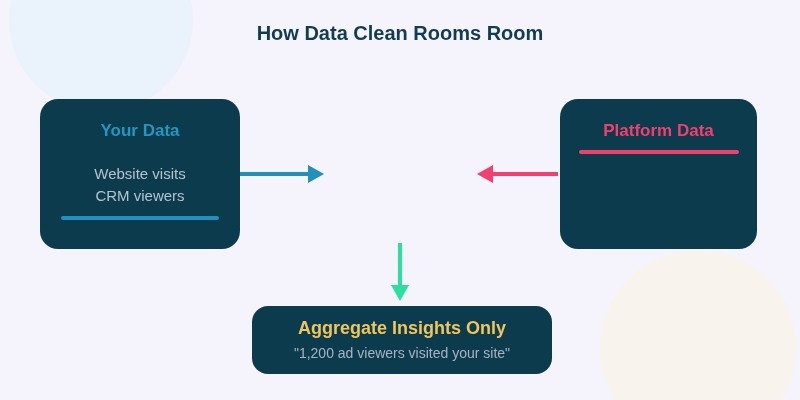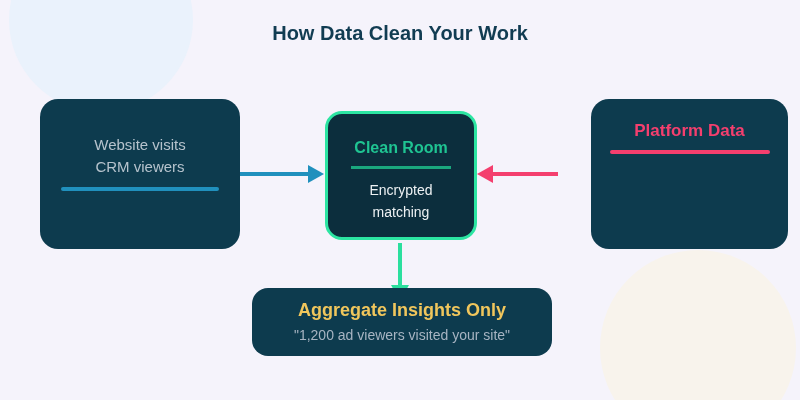--- a/index.html
+++ b/index.html
@@ -69,7 +69,7 @@
   <div class="bg-circle tl"></div>
   <div class="bg-circle br"></div>
 
-  <div class="diagram-title">How Data Clean Your Work</div>
+  <div class="diagram-title">How Data Clean Rooms Room</div>
 
   <div class="node" id="your-data">
     <div class="node-list">

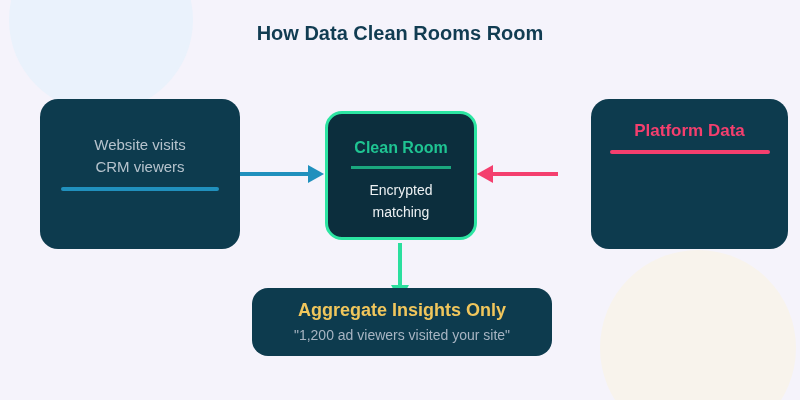--- a/index.html
+++ b/index.html
@@ -72,6 +72,7 @@
   <div class="diagram-title">How Data Clean Rooms Room</div>
 
   <div class="node" id="your-data">
+    <div class="node-title">Your Data</div>
     <div class="node-list">
       <div>Website visits</div>
       <div>CRM viewers</div>

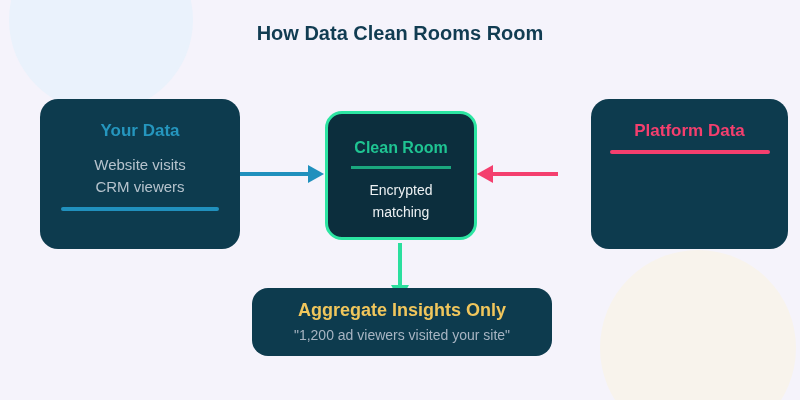--- a/index.html
+++ b/index.html
@@ -30,7 +30,7 @@
   #your-data .node-title { color:#2596be; }
   #your-data .accent-bar { width:158px; background:#2090bd; }
 
-  #platform-data  { left:591px; top:99px; width:197px; height:150px; padding-top:22px; }
+  #platform-data  { left:560px; top:99px; width:197px; height:150px; padding-top:22px; }
   #platform-data .node-title { color:#f43f6e; }
   #platform-data .accent-bar { width:160px; background:#f43f6e; }
 

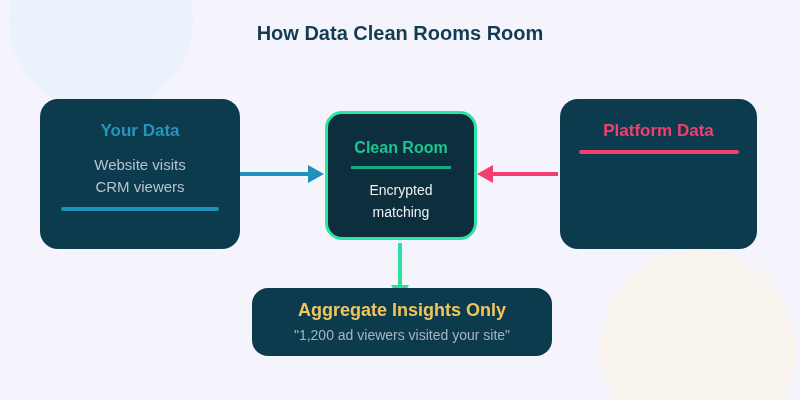--- a/index.html
+++ b/index.html
@@ -80,11 +80,6 @@
     <div class="accent-bar"></div>
   </div>
 
-  <div class="node" id="clean-room">
-    <div class="node-title">Clean Room</div>
-    <div class="divider"></div>
-    <div class="node-desc">Encrypted matching</div>
-  </div>
 
   <div class="node" id="platform-data">
     <div class="node-title">Platform Data</div>

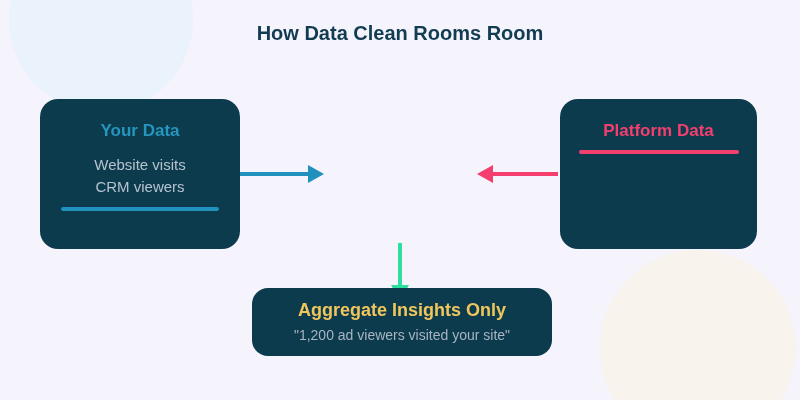--- a/index.html
+++ b/index.html
@@ -23,7 +23,7 @@
     color:#b6c3cd; text-align:center;
   }
   .node-title { font-size:17px; font-weight:bold; }
-  .node-list { margin-top:13px; font-size:15px; line-height:22px; }
+  .node-list { margin-top:22px; font-size:15px; line-height:22px; }
   .accent-bar { height:4px; border-radius:2px; margin:9px auto 0; }
 
   #your-data      { left:40px;  top:99px; width:200px; height:150px; padding-top:22px; }

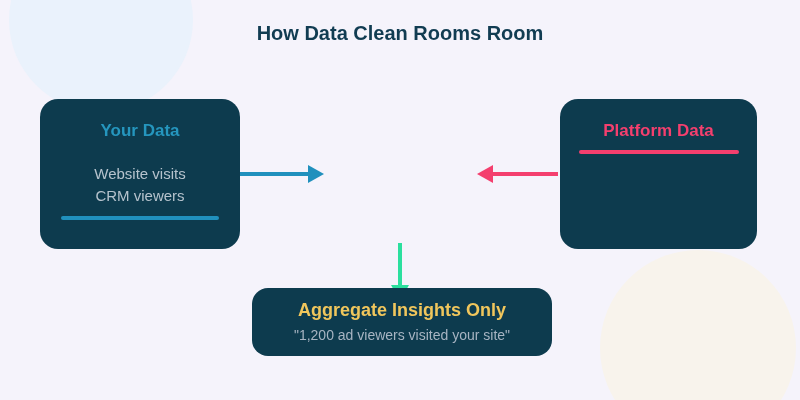--- a/index.html
+++ b/index.html
@@ -45,7 +45,7 @@
     margin:10px auto 0; width:110px; font-size:14px; line-height:22px; color:#edf1f3;
   }
 
-  #aggregate { left:252px; top:288px; width:300px; height:68px; border-radius:16px; padding-top:12px; }
+  #aggregate { left:252px; top:306px; width:300px; height:68px; border-radius:16px; padding-top:12px; }
   #aggregate .node-title { font-size:18px; color:#f0c65c; }
   #aggregate .node-subtitle { margin-top:6px; font-size:14px; color:#a7b4c2; }
 

